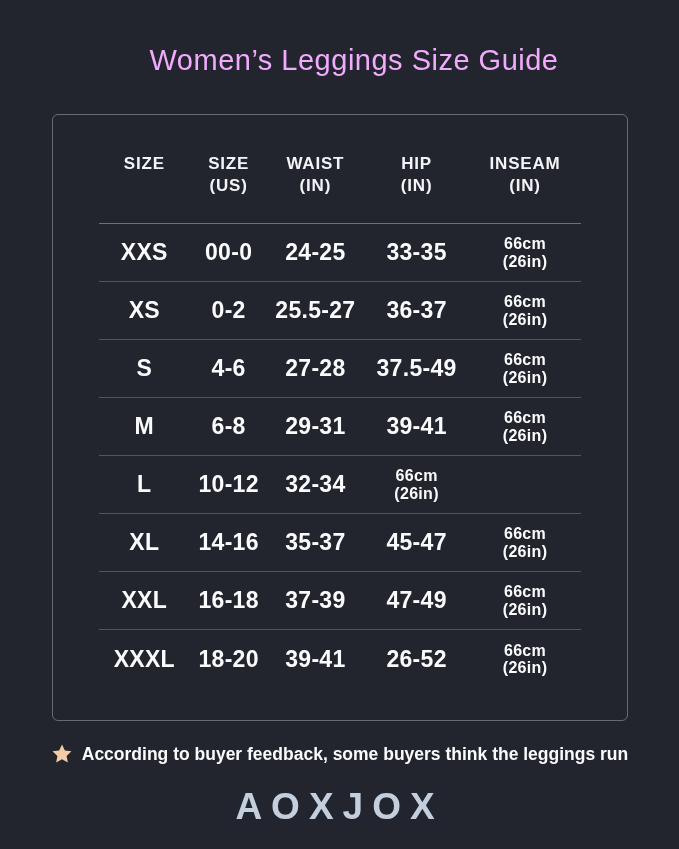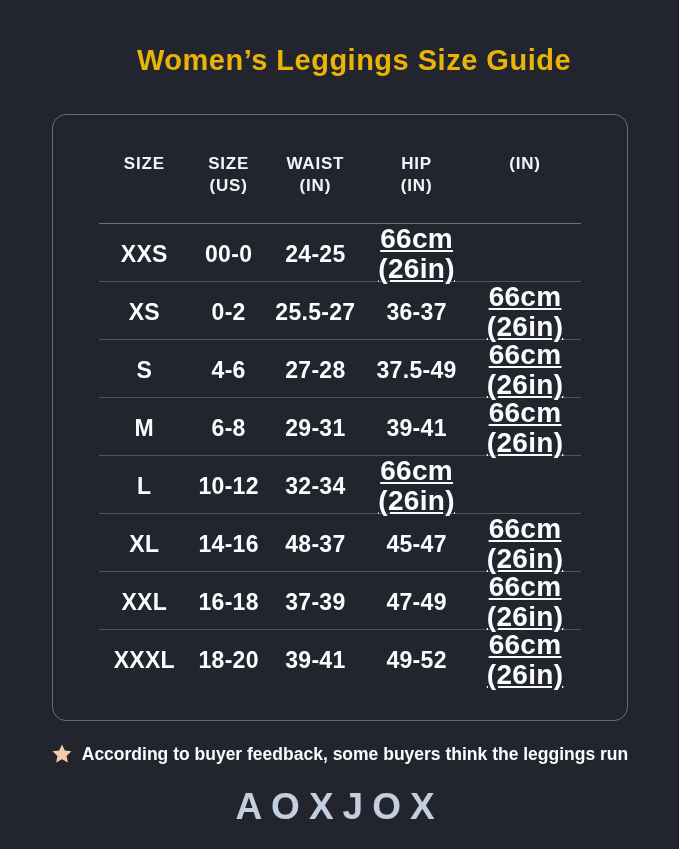--- a/index.html
+++ b/index.html
@@ -20,9 +20,9 @@
     padding-top: 44px;
     text-align: center;
     font-size: 29px;
-    font-weight: bold;
+    font-weight: normal;
     letter-spacing: 0.5px;
-    color: #eab308;
+    color: #f0abfc;
     padding-left: 29px;
   }
   .card {

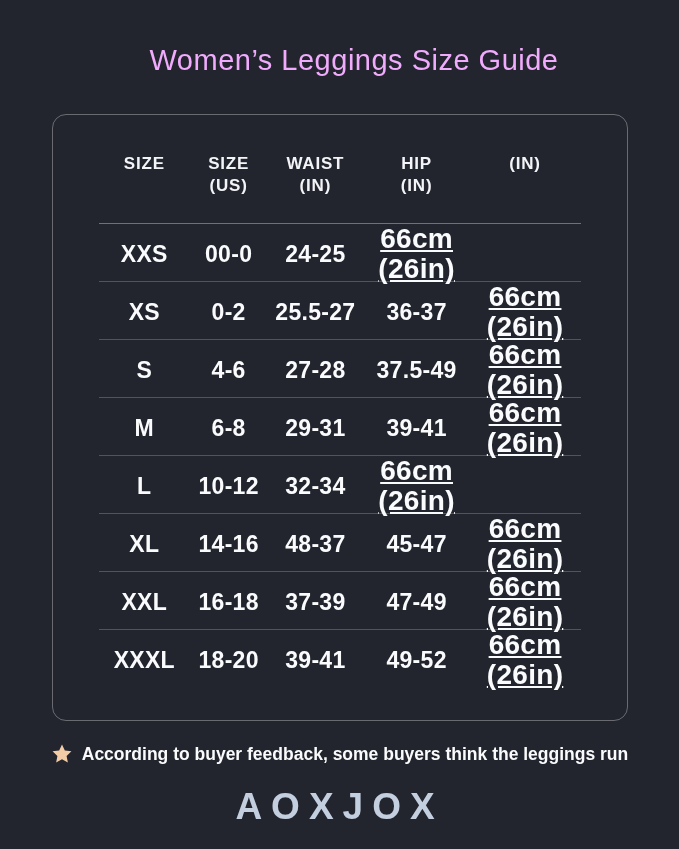--- a/index.html
+++ b/index.html
@@ -30,7 +30,7 @@
     width: 576px;
     height: 607px;
     border: 1px solid rgba(255,255,255,0.32);
-    border-radius: 14px;
+    border-radius: 6px;
     overflow: hidden;
   }
   .thead {

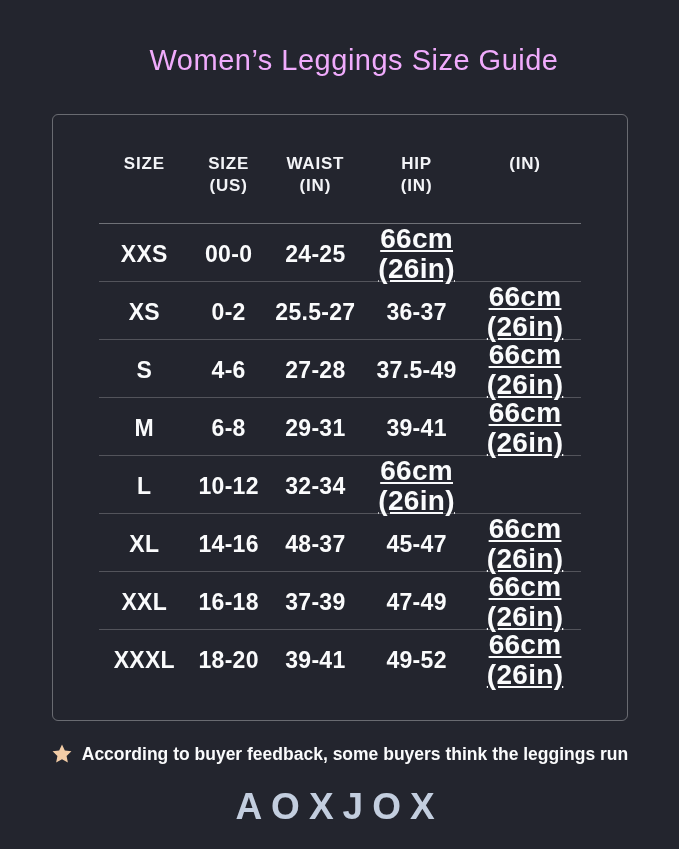--- a/index.html
+++ b/index.html
@@ -120,6 +120,7 @@
           <div>(IN)</div>
         </div>
         <div class="th">
+          <div>INSEAM</div>
           <div>(IN)</div>
         </div>
       </div>

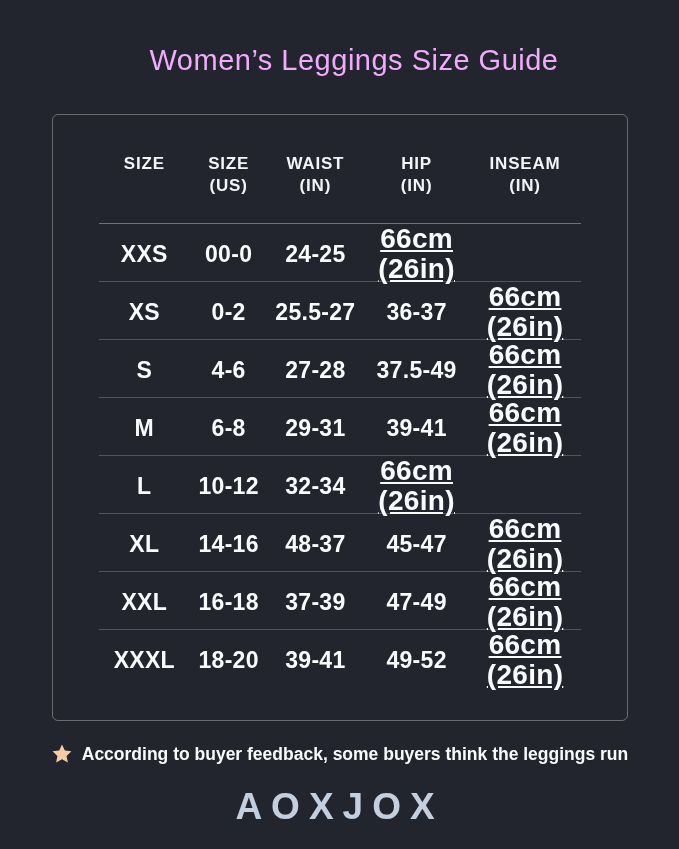--- a/index.html
+++ b/index.html
@@ -129,6 +129,7 @@
           <div class="td">XXS</div>
           <div class="td">00-0</div>
           <div class="td">24-25</div>
+          <div class="td">33-35</div>
           <div class="td inseam">
             <div>66cm</div>
             <div>(26in)</div>

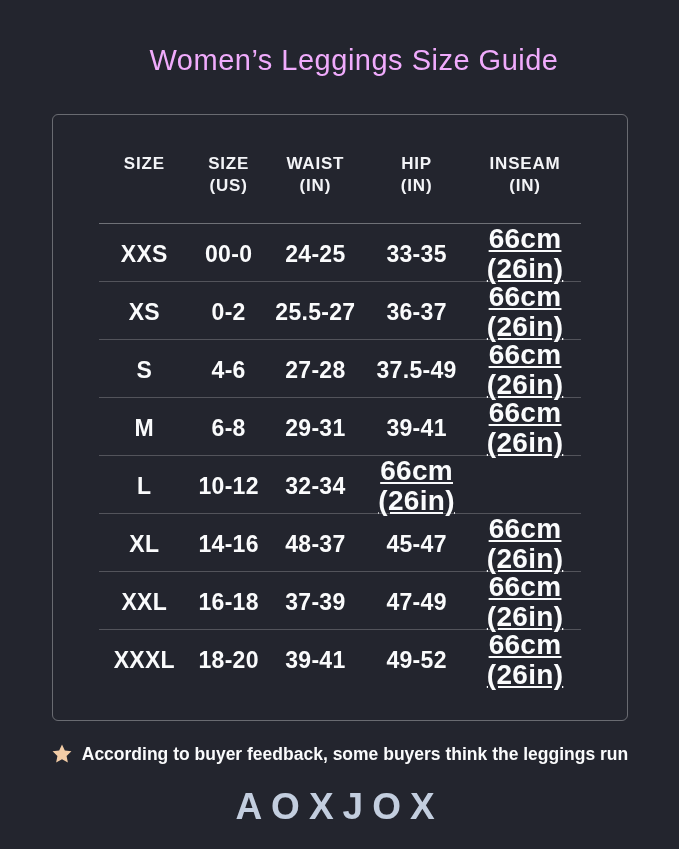--- a/index.html
+++ b/index.html
@@ -66,7 +66,7 @@
     color: #fafbfc;
     white-space: nowrap;
   }
-  .td.inseam { line-height: 1.08; font-size: 28px; text-decoration: underline; }
+  .td.inseam { line-height: 1.08; font-size: 16px; }
   .note {
     margin-top: 19px;
     text-align: center;

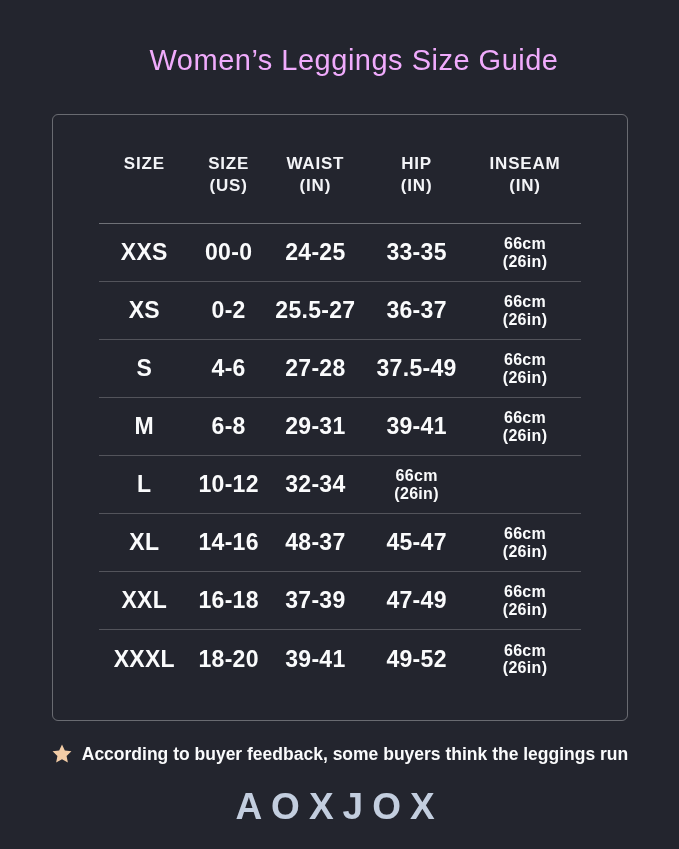--- a/index.html
+++ b/index.html
@@ -177,7 +177,7 @@
         <div class="trow">
           <div class="td">XL</div>
           <div class="td">14-16</div>
-          <div class="td">48-37</div>
+          <div class="td">35-37</div>
           <div class="td">45-47</div>
           <div class="td inseam">
             <div>66cm</div>

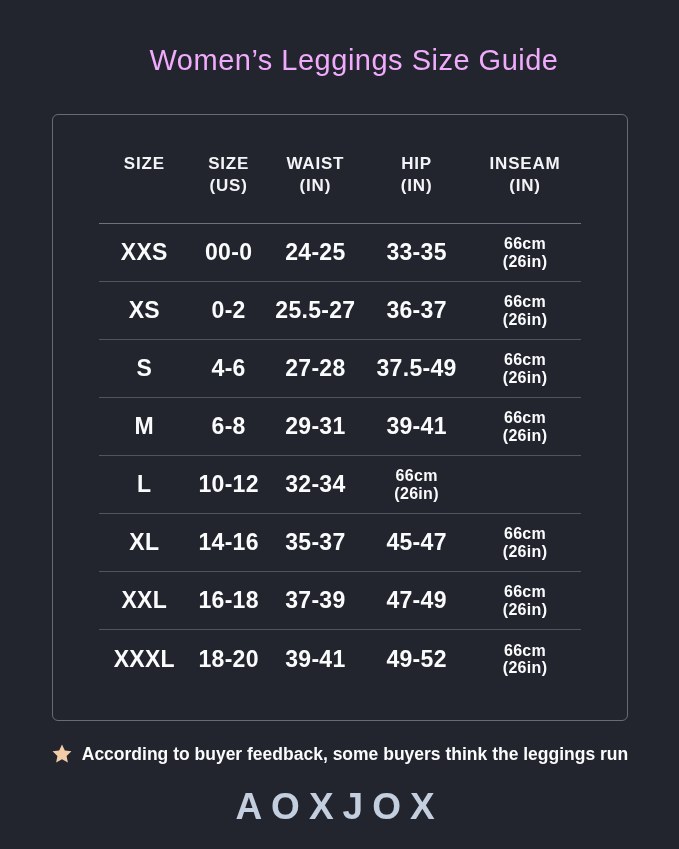--- a/index.html
+++ b/index.html
@@ -198,7 +198,7 @@
           <div class="td">XXXL</div>
           <div class="td">18-20</div>
           <div class="td">39-41</div>
-          <div class="td">49-52</div>
+          <div class="td">26-52</div>
           <div class="td inseam">
             <div>66cm</div>
             <div>(26in)</div>

